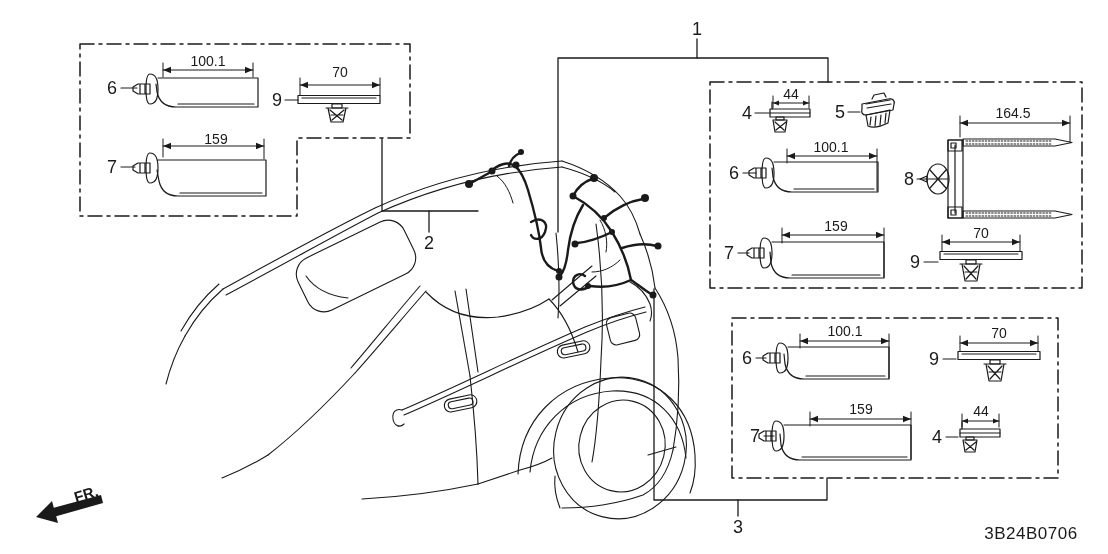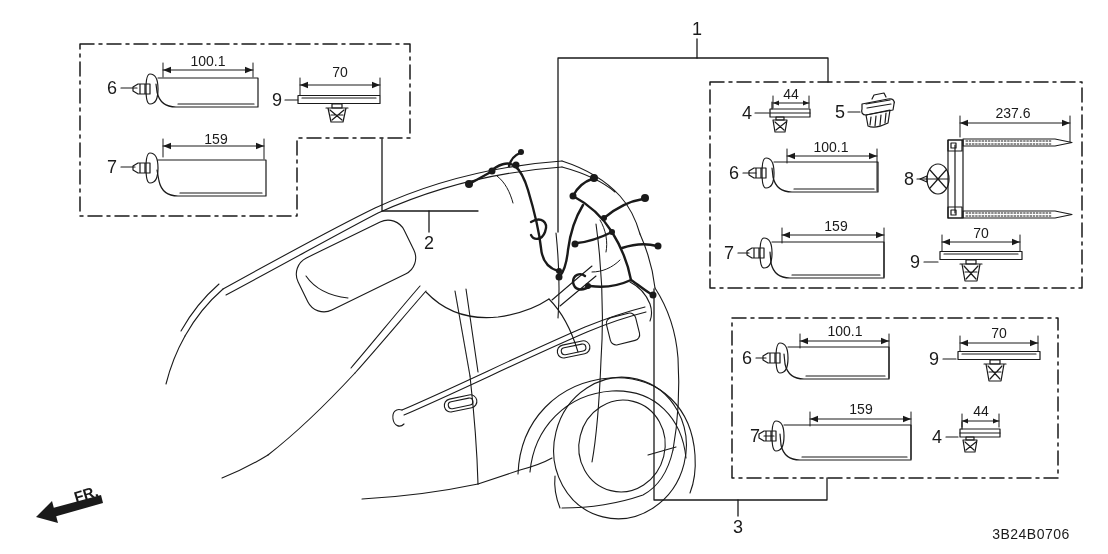--- a/index.html
+++ b/index.html
@@ -340,7 +340,7 @@
 
   <div class="t dim" style="left:791px;top:94px">44</div>
   <div class="t dim" style="left:831px;top:147px">100.1</div>
-  <div class="t dim" style="left:1013px;top:113px">237.6</div>
+  <div class="t dim" style="left:1013px;top:113px">164.5</div>
   <div class="t dim" style="left:836px;top:226px">159</div>
   <div class="t dim" style="left:981px;top:233px">70</div>
 

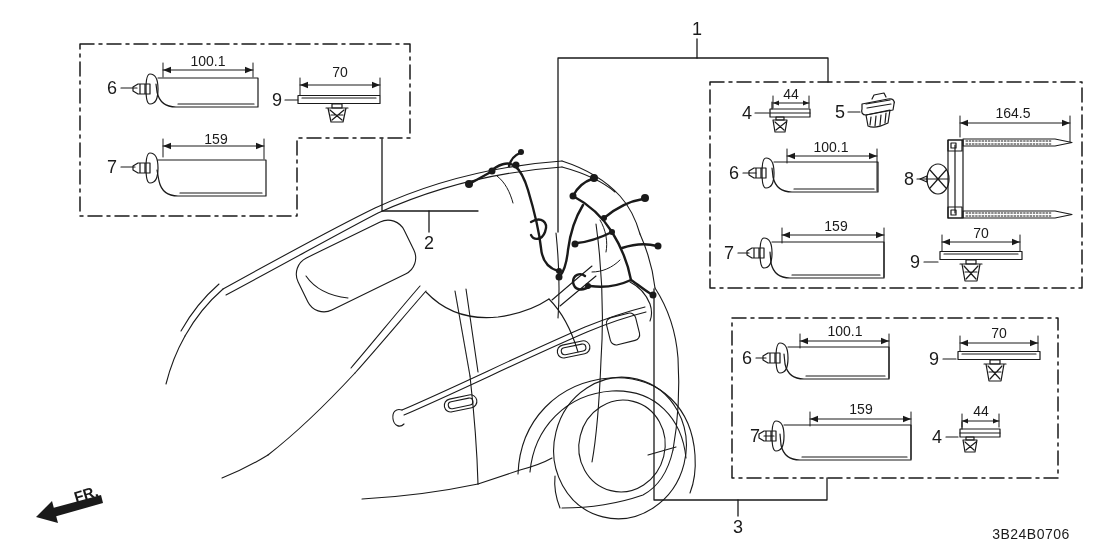--- a/index.html
+++ b/index.html
@@ -10,7 +10,7 @@
      font-family:"Liberation Sans", sans-serif;}
   .ref{font-size:18px;}
   .dim{font-size:14px;}
-  .code{font-size:14px;letter-spacing:0.5px;}
+  .code{font-size:17px;letter-spacing:0.5px;}
   .fr{font-size:15px;font-weight:bold;transform:translate(-50%,-50%) rotate(-17deg);}
 </style>
 </head>

